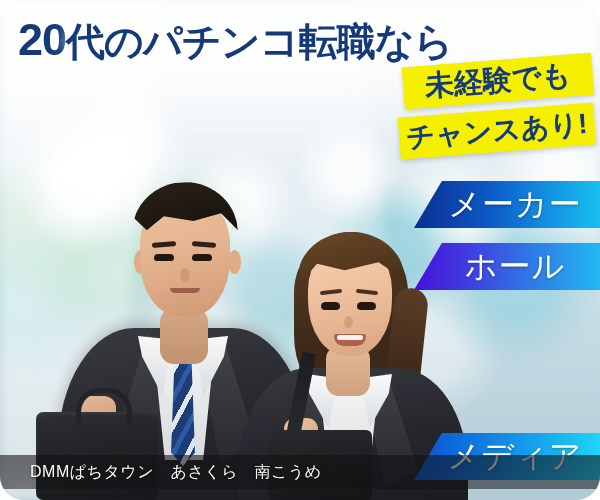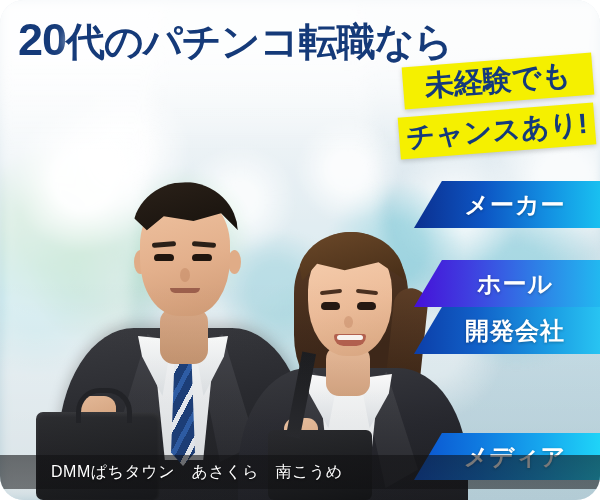--- a/index.html
+++ b/index.html
@@ -346,8 +346,8 @@
   }
   .cat-bar span {
     color: #ffffff;
-    font-weight: bold;
-    font-size: 24px;
+    font-weight: normal;
+    font-size: 32px;
     letter-spacing: 1px;
     text-shadow: 0 1px 3px rgba(0,0,0,0.30);
     transform: translateX(8px);

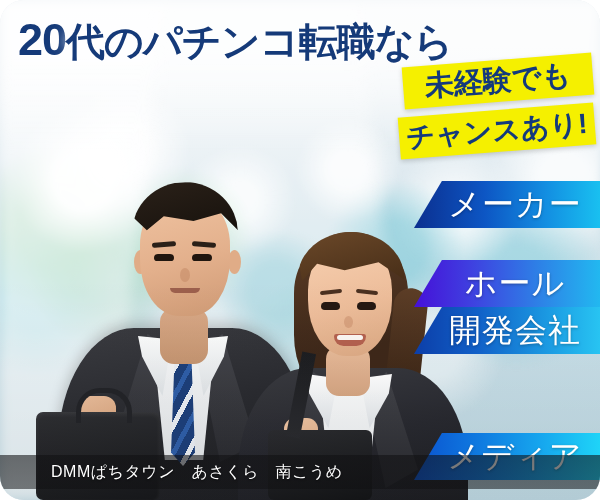--- a/index.html
+++ b/index.html
@@ -353,7 +353,7 @@
     transform: translateX(8px);
   }
   .cat-0 { top: 181px; background: linear-gradient(90deg, #0b2f8f 0%, #0d56c4 38%, #1390e2 72%, #19c0f0 100%); }
-  .cat-1 { top: 260px; background: linear-gradient(90deg, #4610d8 0%, #3f3fe0 30%, #2e7fe6 66%, #22b8f0 100%); }
+  .cat-1 { top: 243px; background: linear-gradient(90deg, #4610d8 0%, #3f3fe0 30%, #2e7fe6 66%, #22b8f0 100%); }
   .cat-2 { top: 307px; background: linear-gradient(90deg, #0c3ea8 0%, #1160c8 34%, #1b9ae2 72%, #28c4f2 100%); }
   .cat-3 { top: 370px; background: linear-gradient(90deg, #6a11e0 0%, #5230e4 28%, #2f6fe6 64%, #2296ee 100%); }
   .cat-4 { top: 433px; background: linear-gradient(90deg, #0a52cf 0%, #0f79e0 34%, #16a6ee 68%, #1fd4f8 100%); }

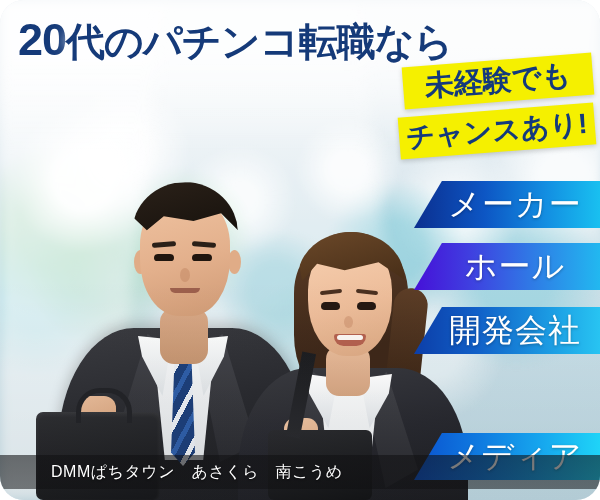--- a/index.html
+++ b/index.html
@@ -463,9 +463,6 @@
     <div class="cat-bar cat-1">
       <span>ホール</span>
     </div>
-    <div class="cat-bar cat-2">
-      <span>開発会社</span>
-    </div>
     <div class="cat-bar cat-4">
       <span>メディア</span>
     </div>

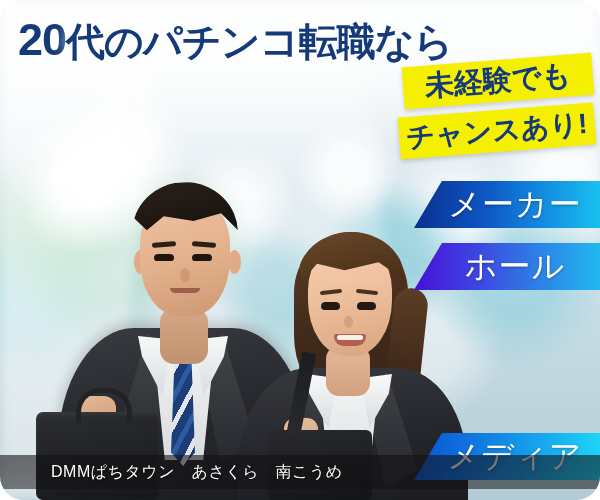--- a/index.html
+++ b/index.html
@@ -368,7 +368,7 @@
     background: linear-gradient(180deg, rgba(16,16,18,0.58) 0%, rgba(16,16,18,0.52) 100%);
     display: flex;
     align-items: center;
-    padding-left: 51px;
+    padding-left: 30px;
     box-sizing: border-box;
   }
   .caption span {

